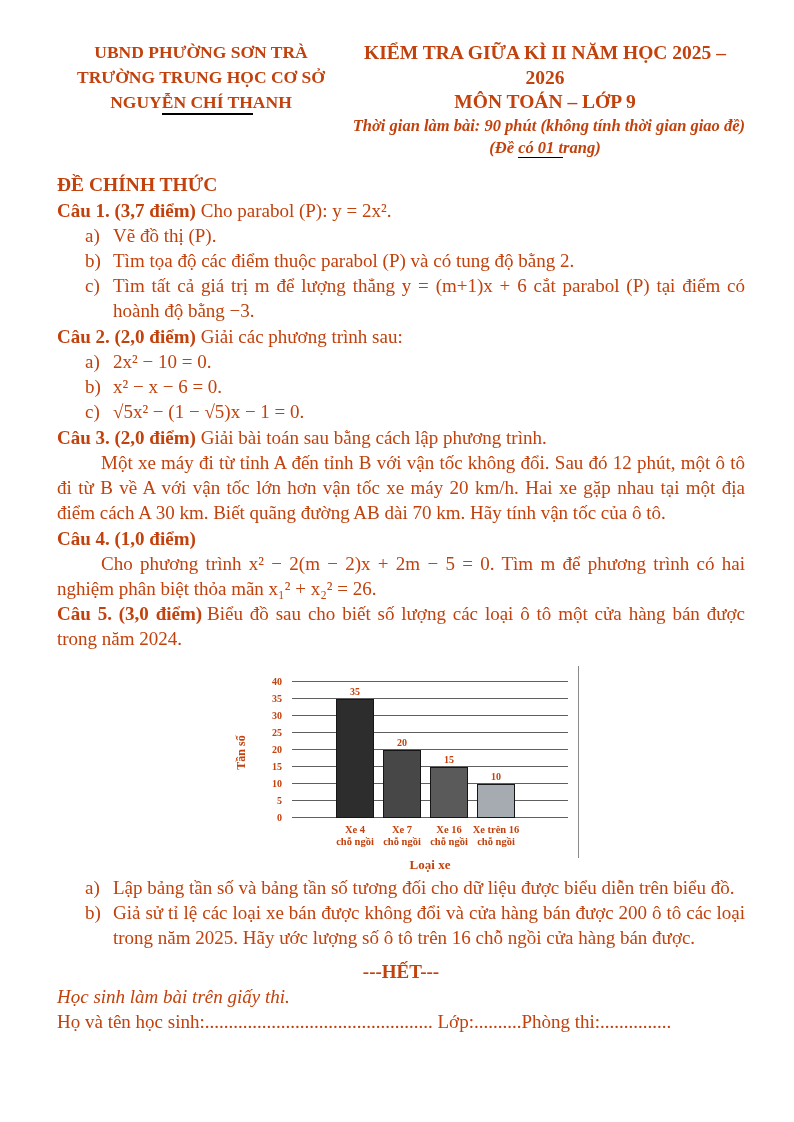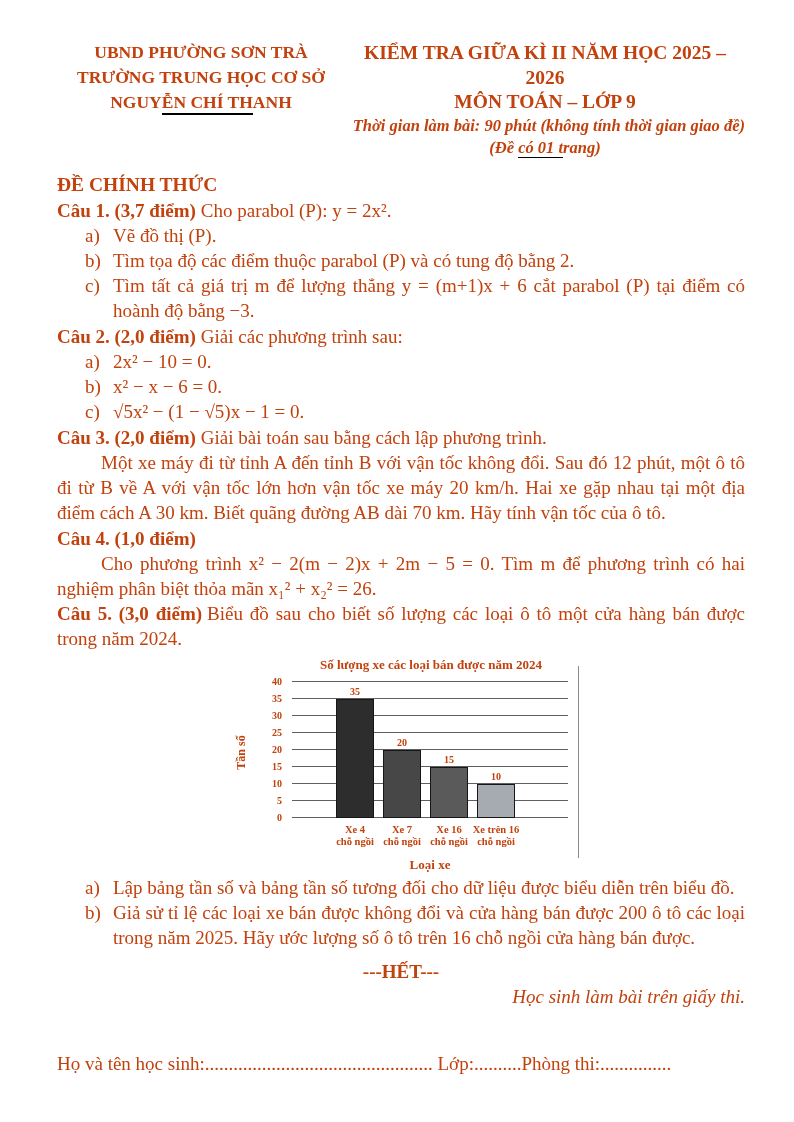--- a/index.html
+++ b/index.html
@@ -128,7 +128,6 @@
   </div>
 
   <div class="chart">
-    <div class="chart-title">Số lượng xe các loại bán được năm 2024</div>
     <div class="chart-ylabel">Tần số</div>
     <div class="chart-yticks">
         <div class="ytick" style="bottom: -6px;">0</div>

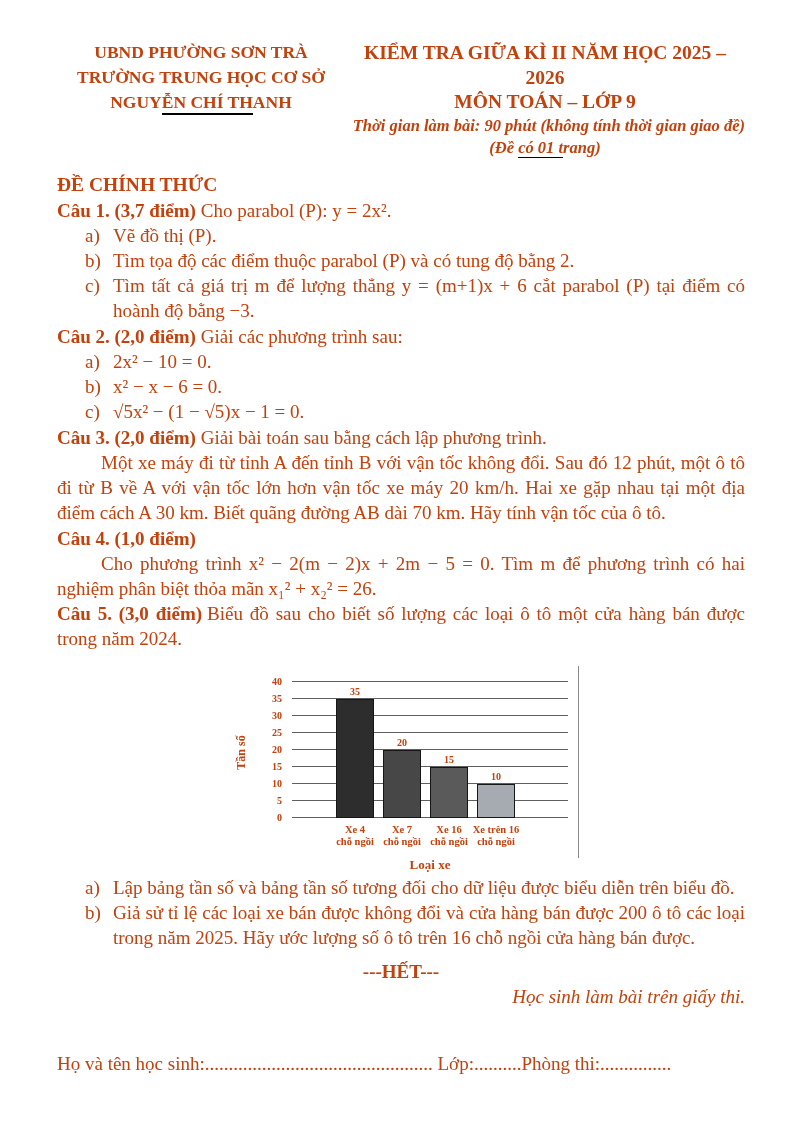--- a/index.html
+++ b/index.html
@@ -53,7 +53,7 @@
   .chart-rborder { position:absolute; left:338px; top:8px; width:1px; height:192px; background:#8a8a8a; }
   
   .het { text-align:center; font-weight:bold; margin-top:9px; }
-  .het-note { text-align:right; font-style:italic; }
+  .het-note { text-align:left; font-style:italic; }
   .fillline { margin-top:42px; }
 </style>
 </head>

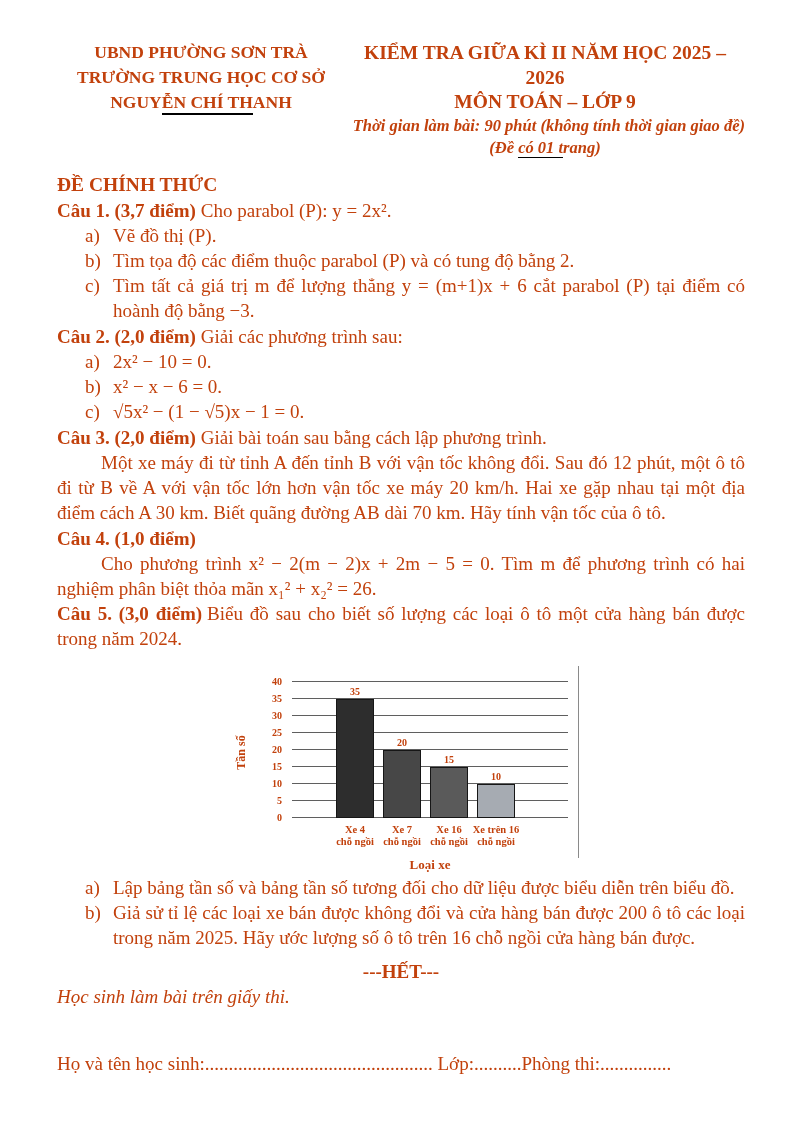--- a/index.html
+++ b/index.html
@@ -54,7 +54,7 @@
   
   .het { text-align:center; font-weight:bold; margin-top:9px; }
   .het-note { text-align:left; font-style:italic; }
-  .fillline { margin-top:42px; }
+  .fillline { }
 </style>
 </head>
 <body>

